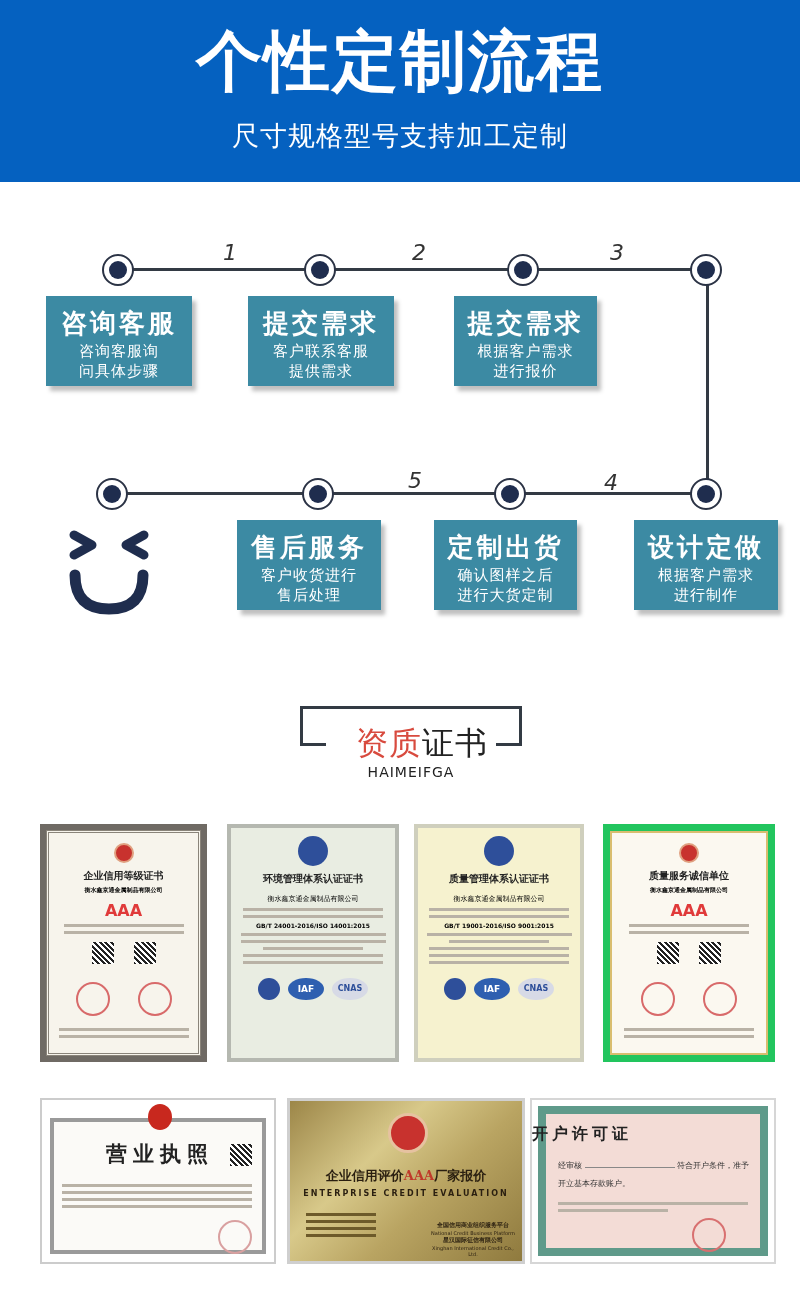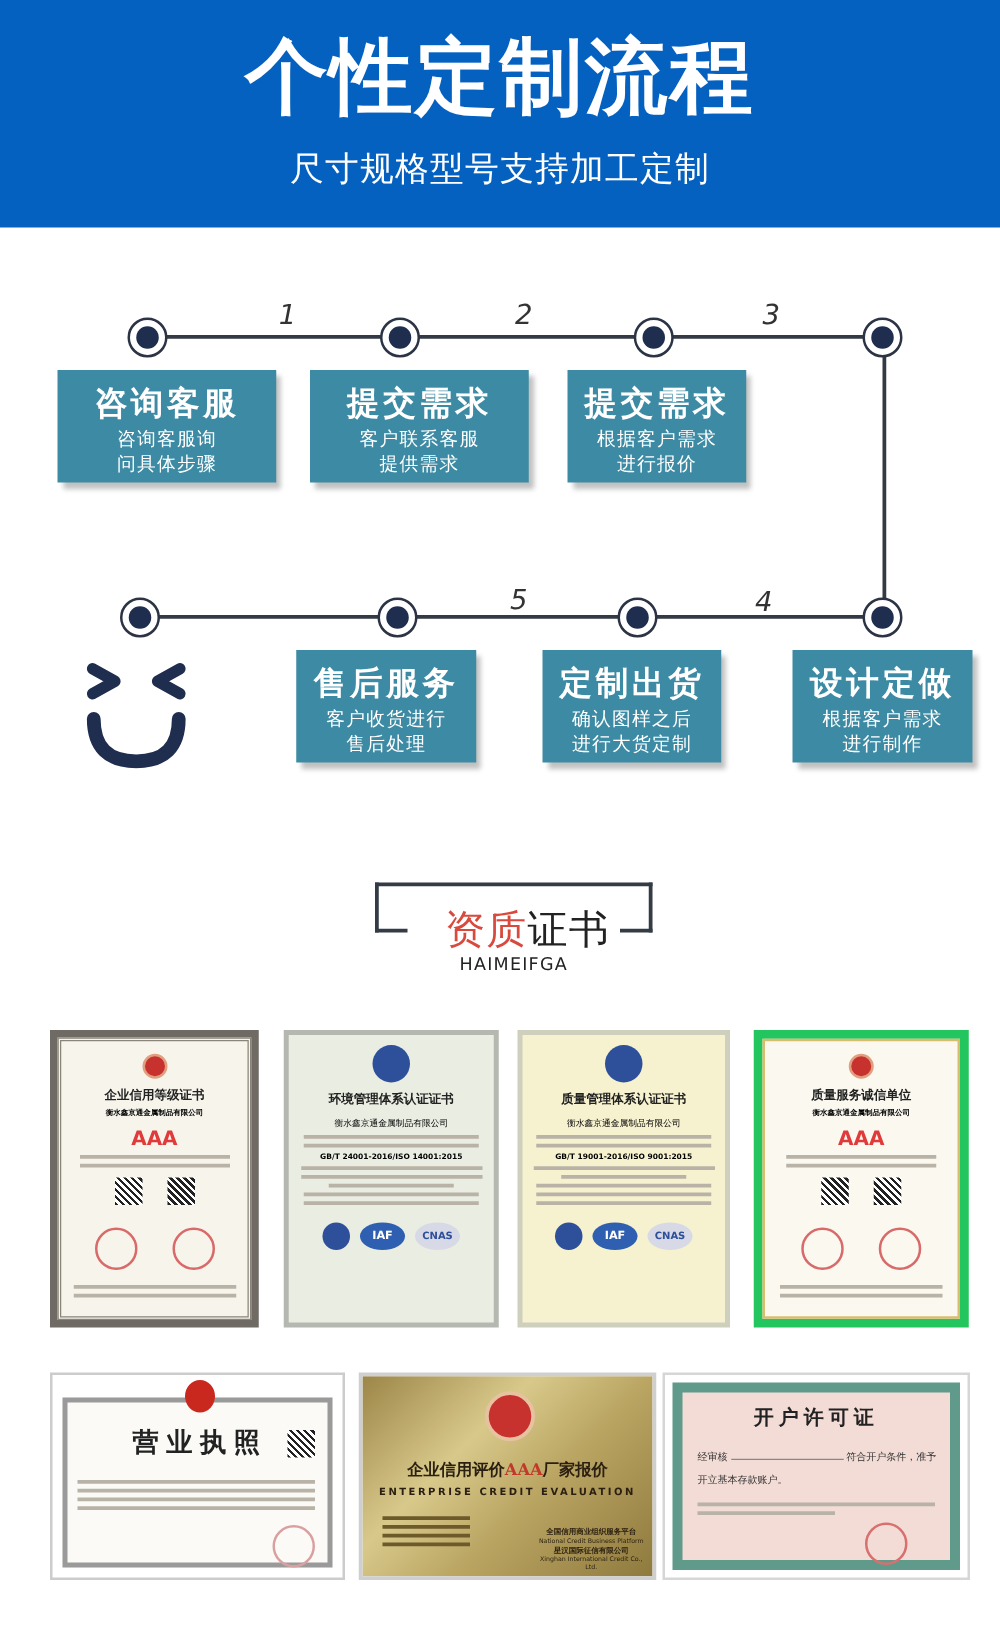--- a/index.html
+++ b/index.html
@@ -16,7 +16,7 @@
   .node { position: absolute; width: 32px; height: 32px; border-radius: 50%; background: #fff; border: 2px solid #2b3345; }
   .node::after { content: ""; position: absolute; left: 5px; top: 5px; width: 18px; height: 18px; border-radius: 50%; background: #1f2d4e; }
   .step-num { position: absolute; font-style: italic; font-size: 22px; color: #333; font-family: "DejaVu Sans", sans-serif; }
-  .box { position: absolute; width: 175px; height: 90px; background: #3c8aa3; box-shadow: 4px 5px 4px rgba(0,0,0,0.25); color: #fff; text-align: center; }
+  .box { position: absolute; width: 146px; height: 90px; background: #3c8aa3; box-shadow: 4px 5px 4px rgba(0,0,0,0.25); color: #fff; text-align: center; }
   .box-title { font-size: 26px; font-weight: bold; letter-spacing: 3px; margin-top: 10px; line-height: 34px; }
   .box-desc { font-size: 15px; line-height: 18px; margin-top: 2px; letter-spacing: 1px; }
 

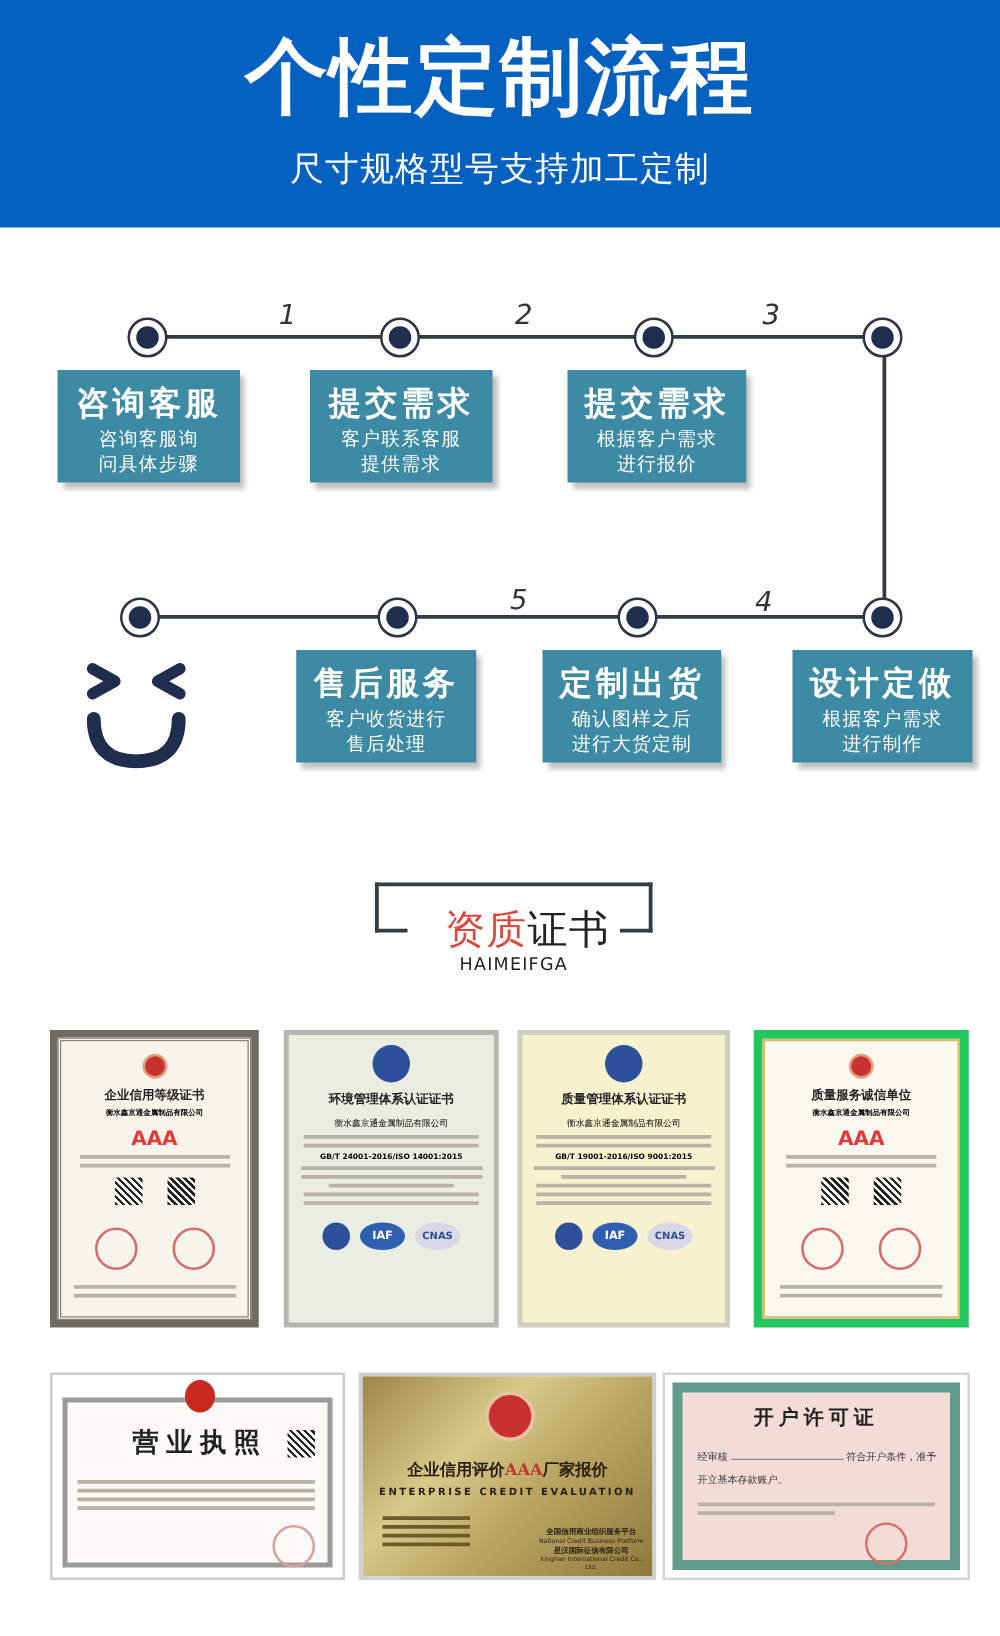--- a/index.html
+++ b/index.html
@@ -256,7 +256,7 @@
 <div class="cert" style="left:530px; top:1098px; width:246px; height:166px; background:#fff; border:2px solid #d6d6d6;">
   <div style="position:absolute; left:6px; top:6px; right:6px; bottom:6px; background:#5f9a8a;"></div>
   <div style="position:absolute; left:14px; top:14px; right:14px; bottom:14px; background:#f3dcd6;"></div>
-  <div class="c-title" style="position:absolute; left:0; top:24px; width:242px; text-align:center; font-size:16px; letter-spacing:4px; font-family:'DejaVu Serif',serif;">开户许可证</div>
+  <div class="c-title" style="position:absolute; left:0; top:24px; width:242px; text-align:left; font-size:16px; letter-spacing:4px; font-family:'DejaVu Serif',serif;">开户许可证</div>
   <div style="position:absolute; left:26px; top:60px; font-size:8px; color:#333;">
     <span>经审核</span>
     <span style="display:inline-block; width:90px; border-bottom:1px solid #888;"></span>

